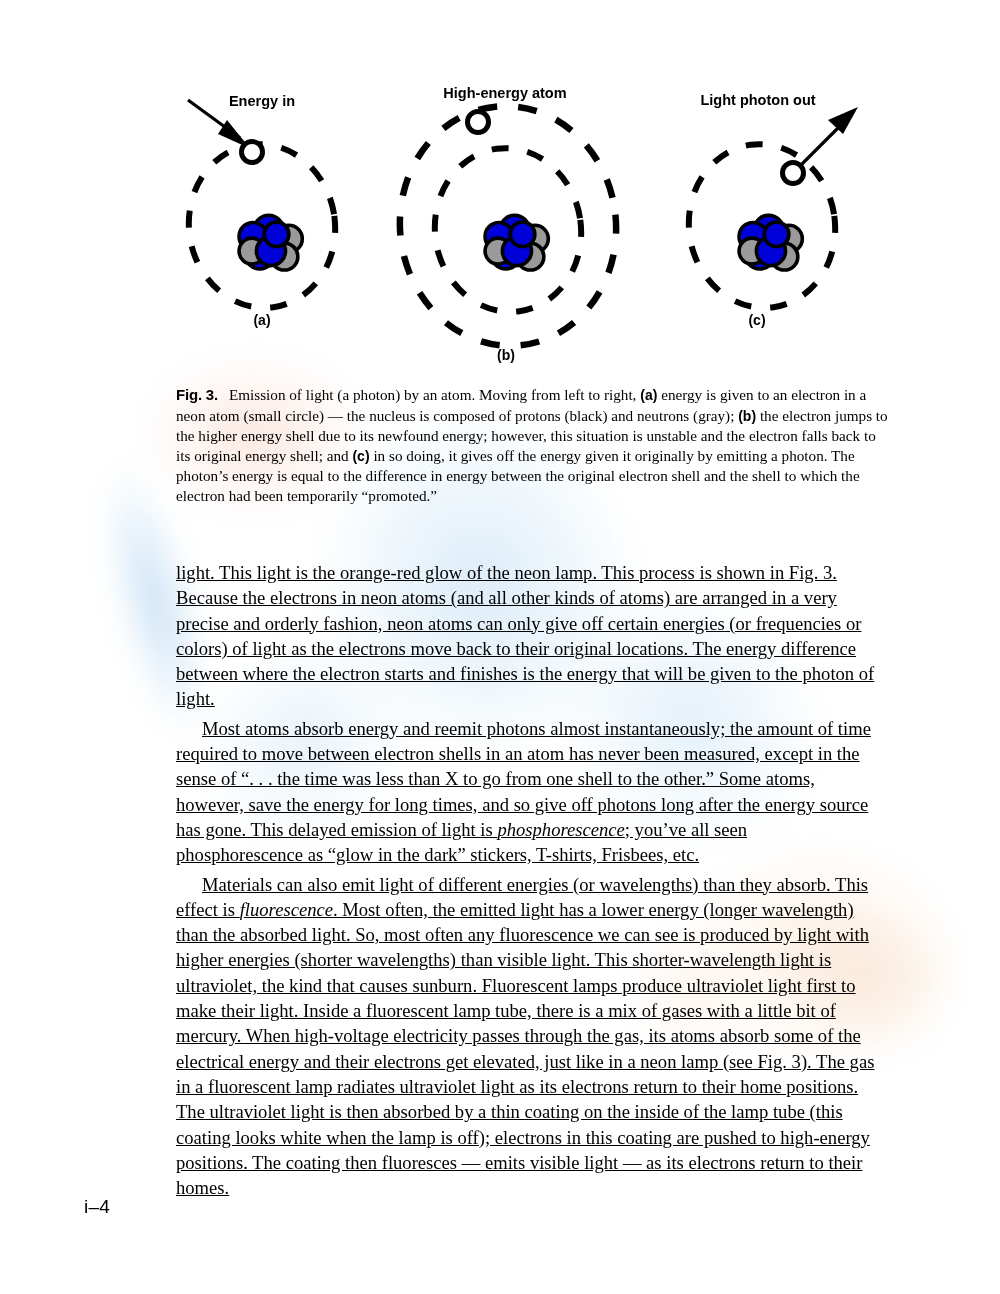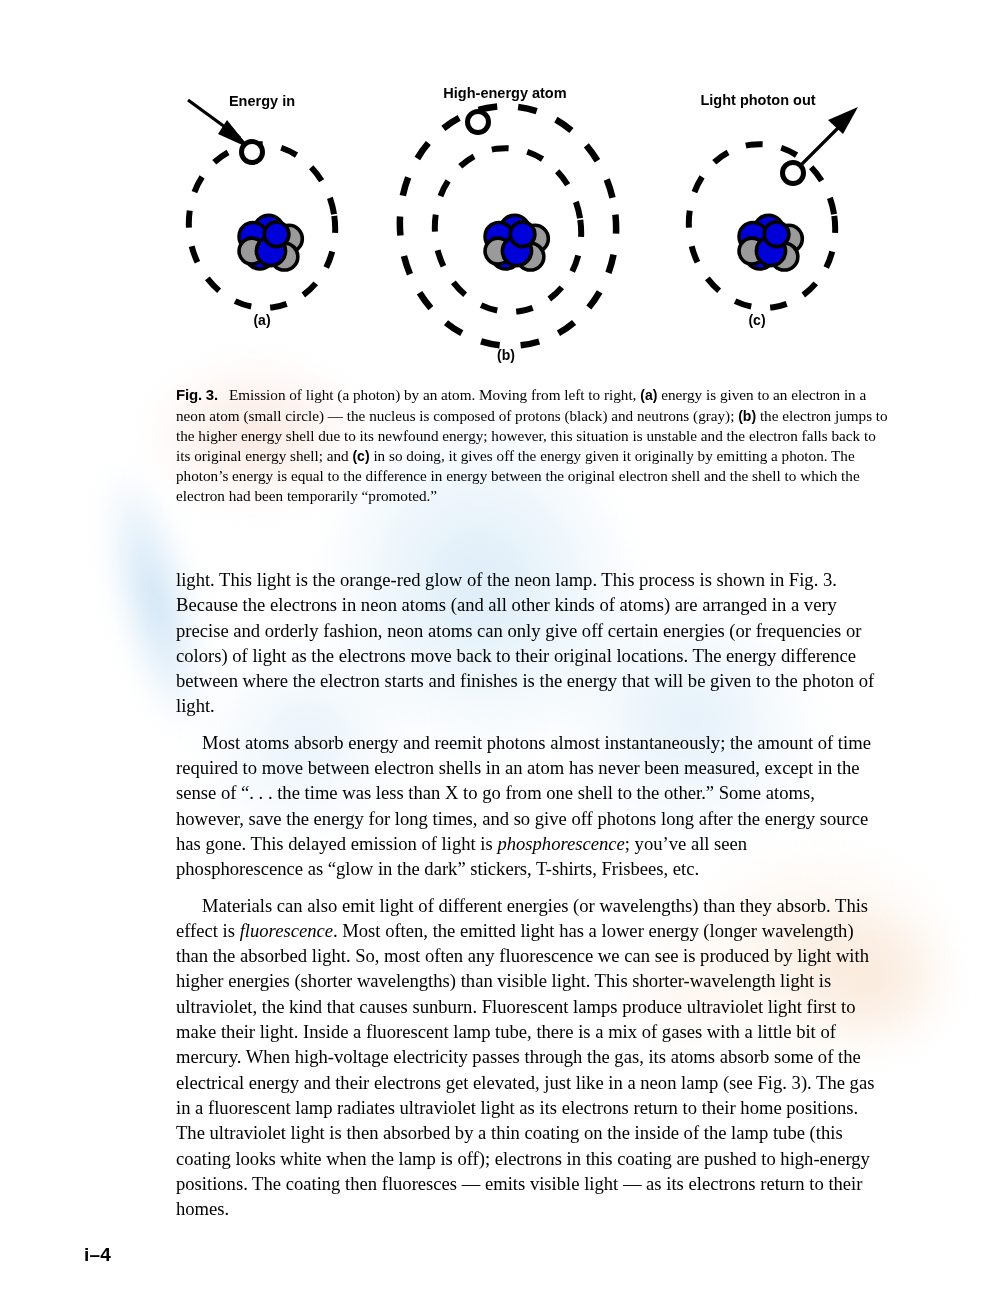--- a/index.html
+++ b/index.html
@@ -107,8 +107,9 @@
     z-index: 3;
   }
   #body-text p {
-    margin: 11px 0 0 0;
+    margin: 4px 0 0 0;
     text-align: left;
+    text-decoration: underline;
   }
   #body-text p + p { text-indent: 26px; }
   #body-text i { font-style: italic; }

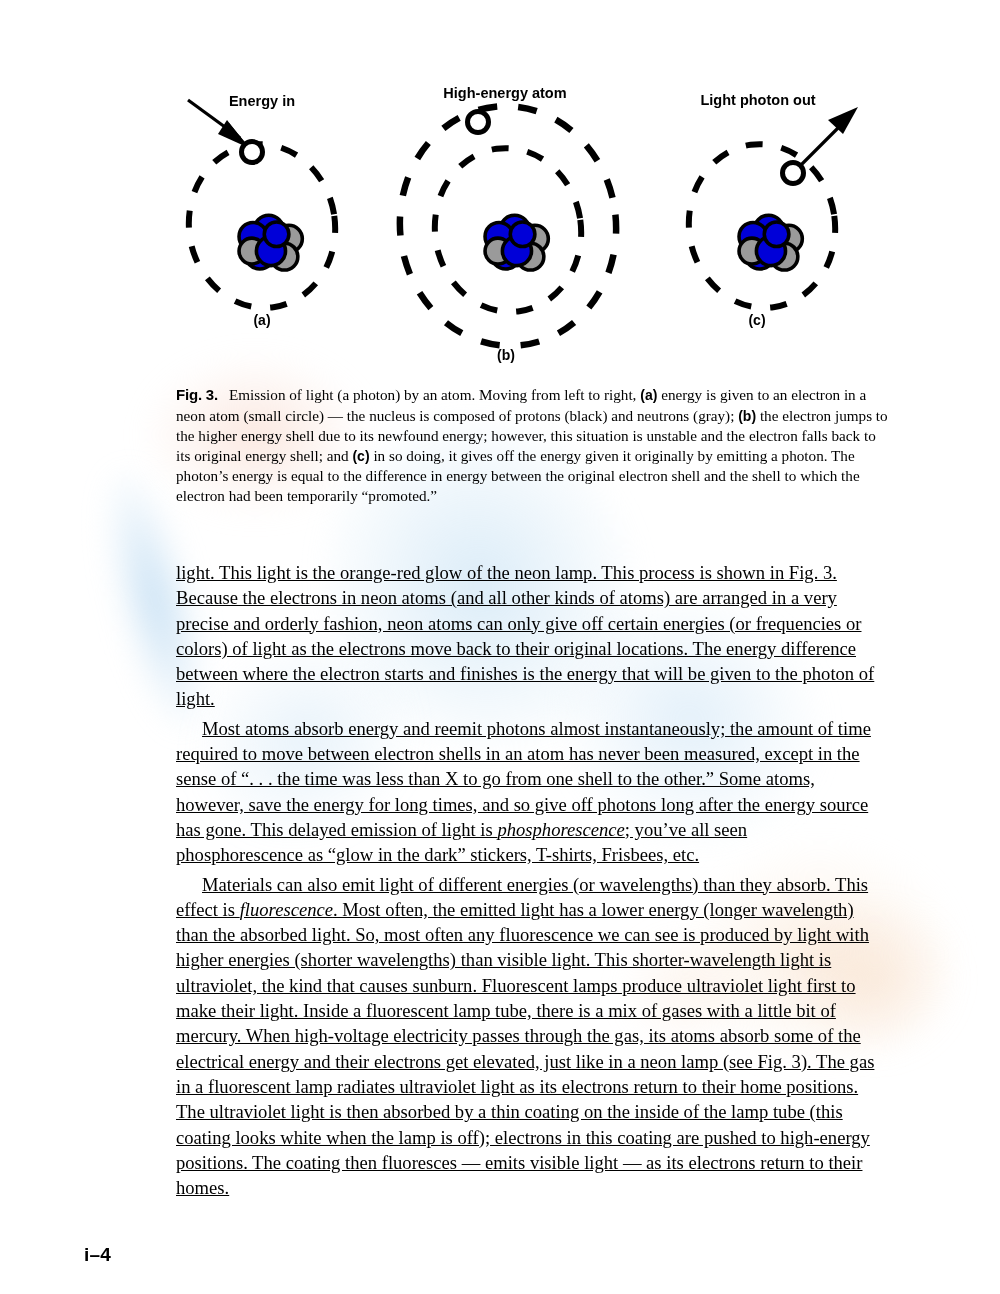--- a/index.html
+++ b/index.html
@@ -120,11 +120,10 @@
     left: 84px;
     top: 1196px;
     font-family: "Liberation Sans", sans-serif;
-    font-weight: bold;
+    font-weight: normal;
     font-size: 19px;
     letter-spacing: 0.2px;
     z-index: 3;
-    margin-top: 48px;
   }
 </style>
 </head>

